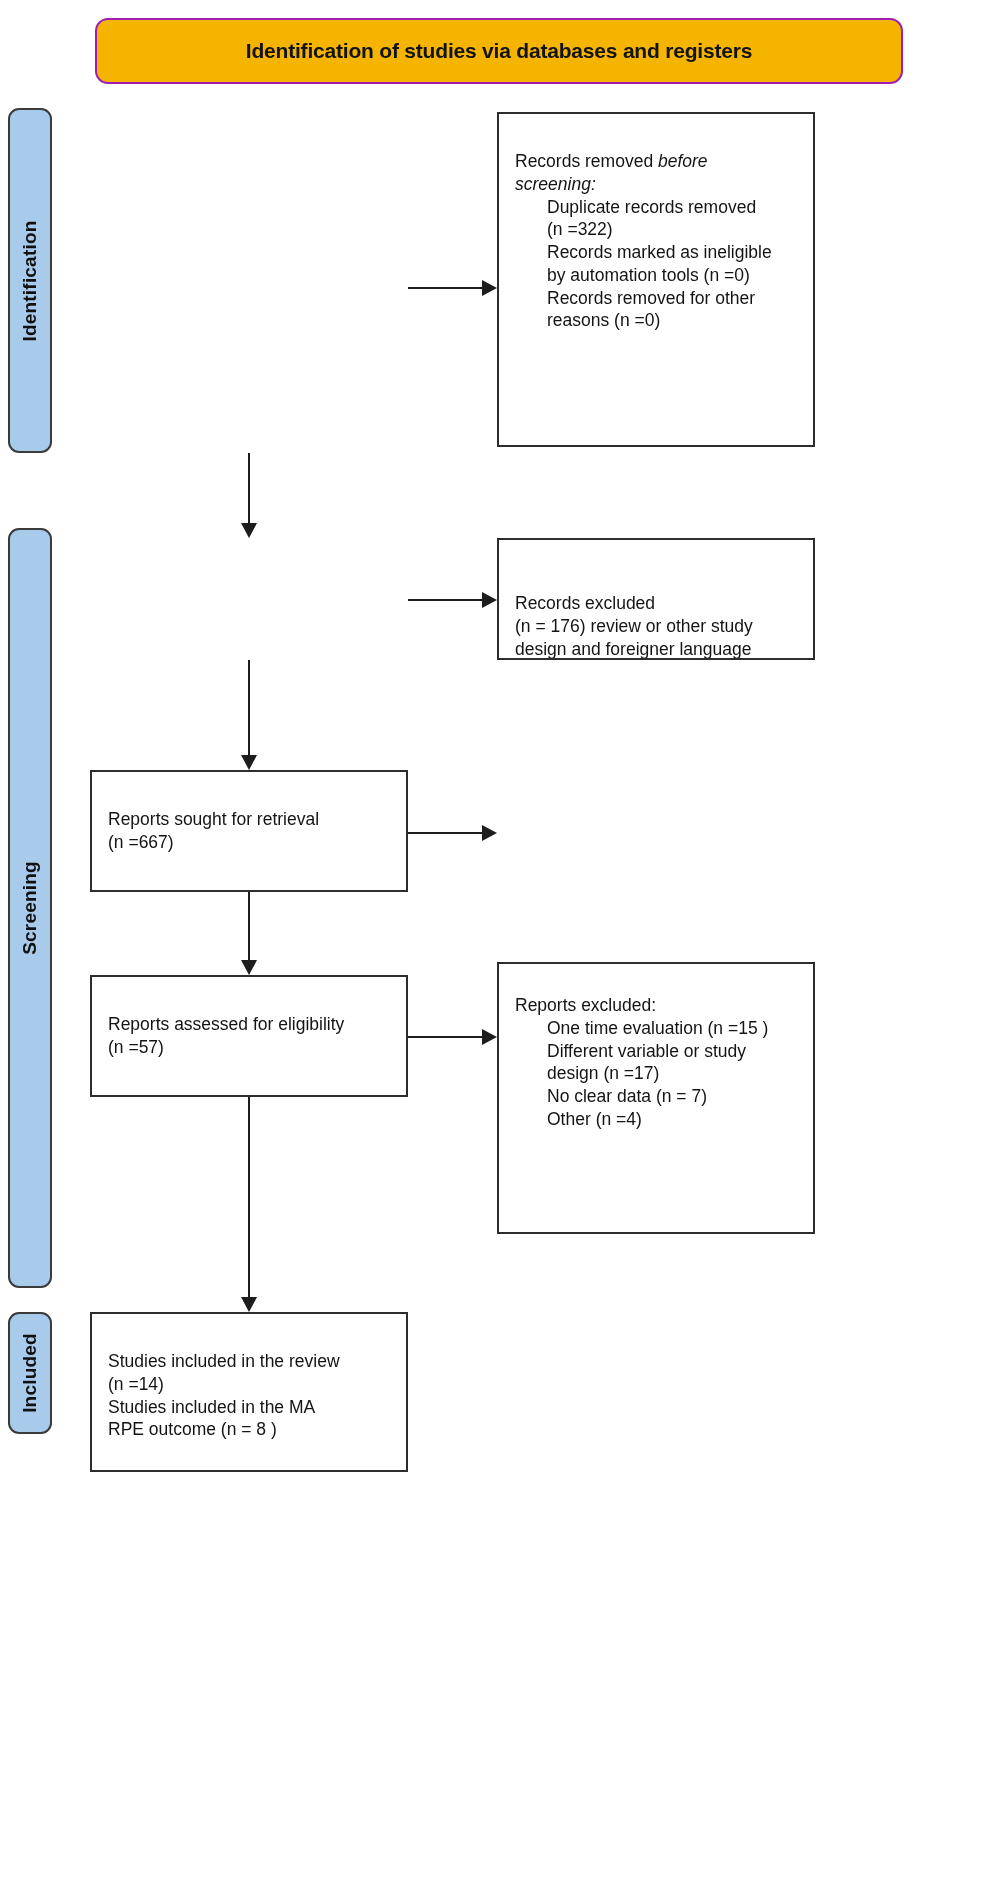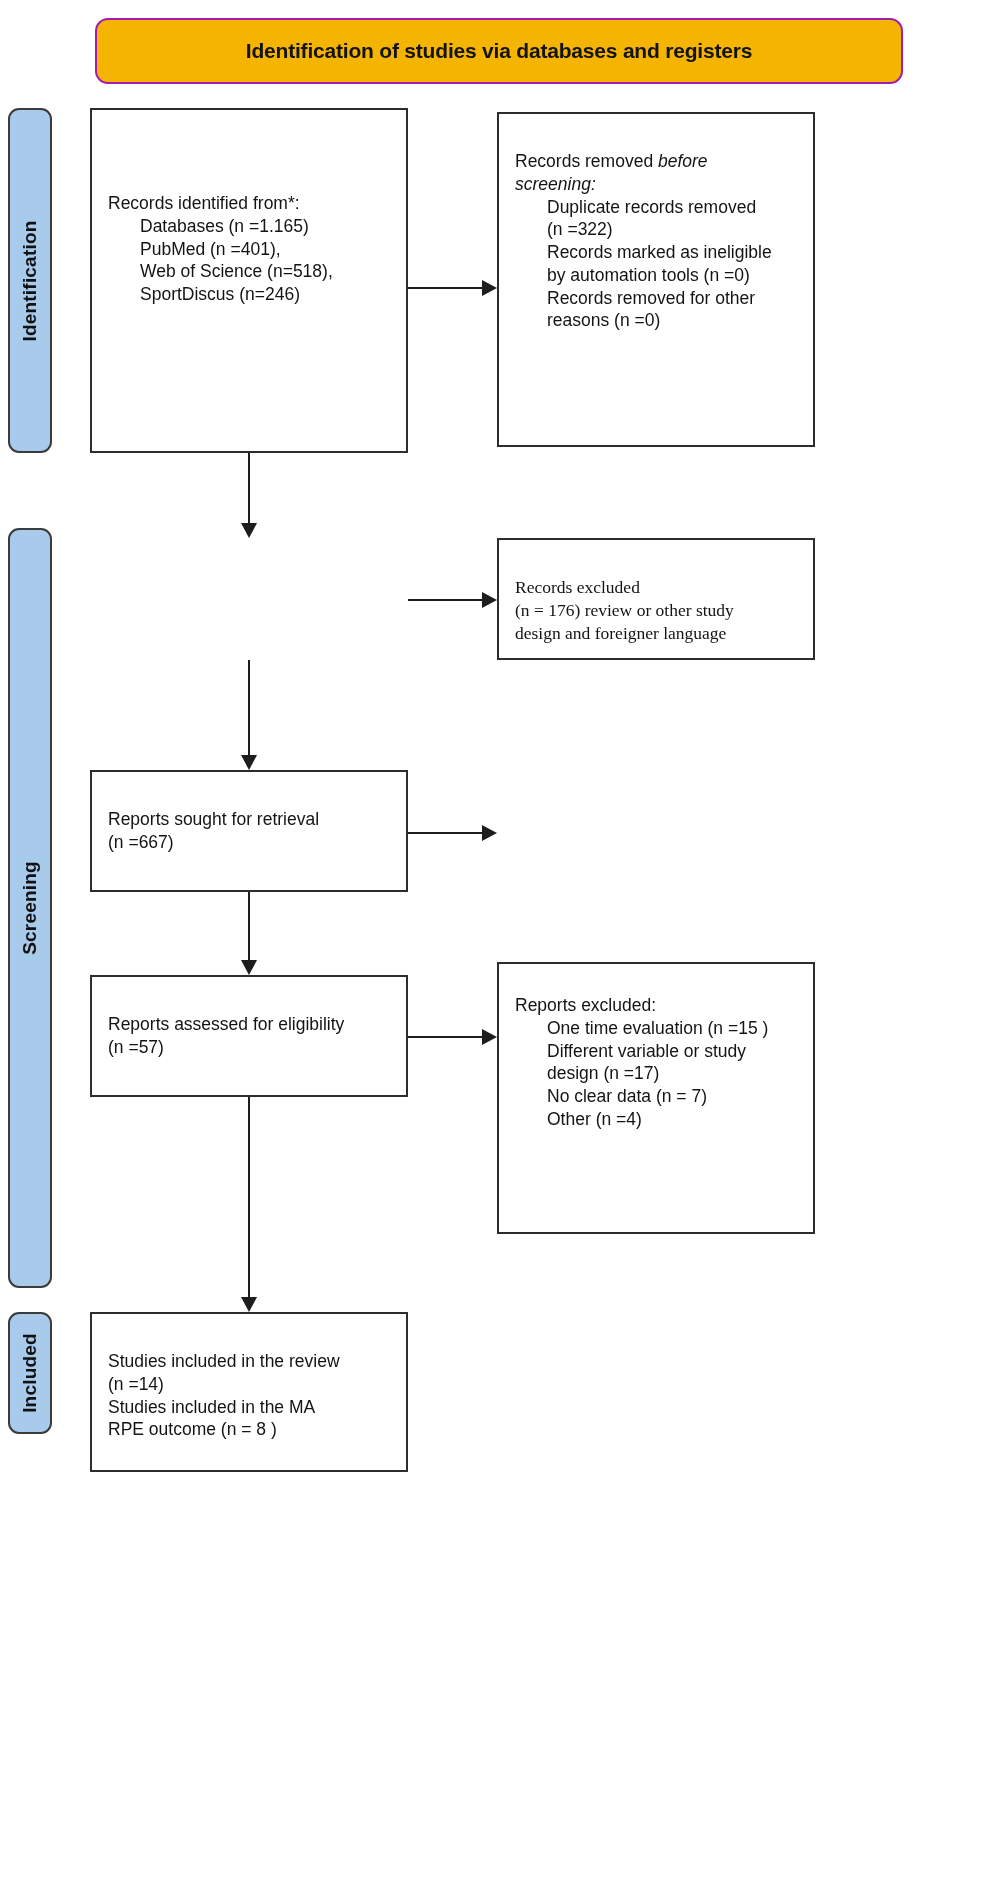--- a/index.html
+++ b/index.html
@@ -150,15 +150,6 @@
     <span>Included</span>
   </div>
 
-  <div class="box" id="box-records-identified">
-    <div class="body">
-      <div class="ln">Records identified from*:</div>
-      <div class="ln indent">Databases (n =1.165)</div>
-      <div class="ln indent">PubMed (n =401),</div>
-      <div class="ln indent">Web of Science (n=518),</div>
-      <div class="ln indent">SportDiscus (n=246)</div>
-    </div>
-  </div>
 
   <div class="box" id="box-records-removed">
     <div class="body">

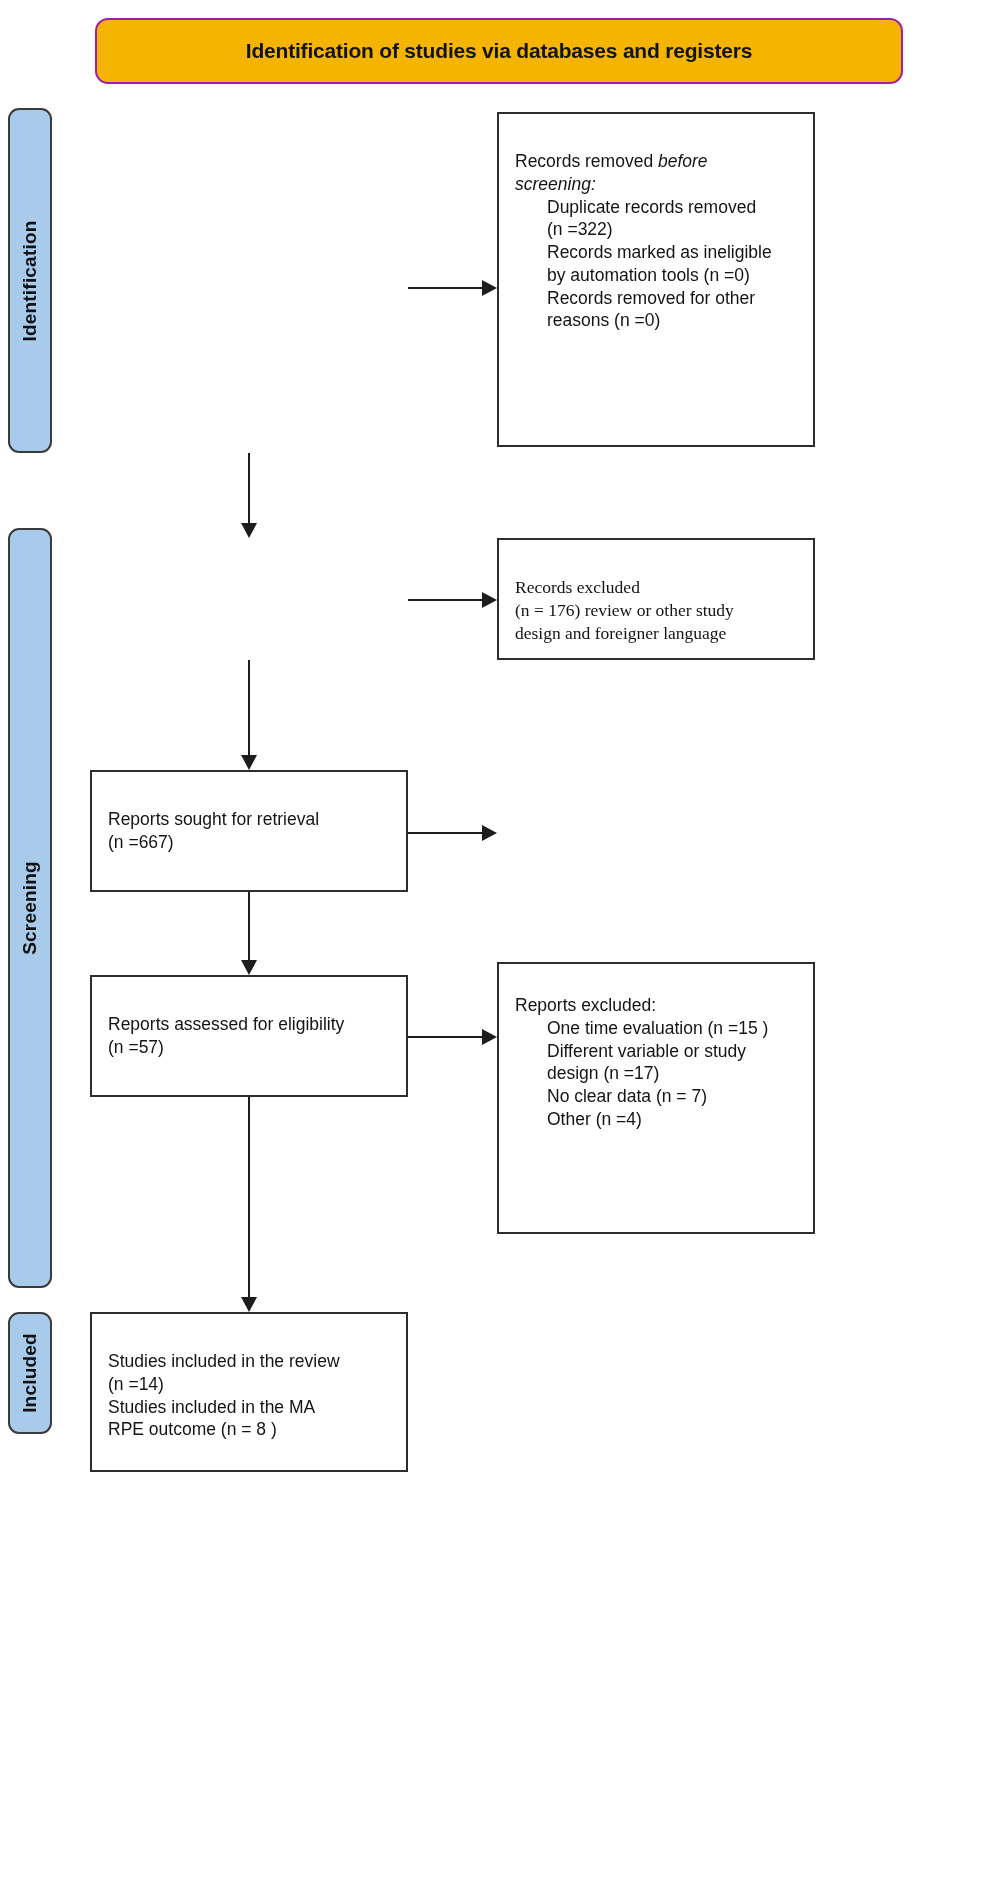--- a/index.html
+++ b/index.html
@@ -93,7 +93,7 @@
   #box-records-screened   { left: 90px;  top: 538px; width: 318px; height: 122px; }
   #box-records-screened .body { margin-top: 22px; }
   #box-records-excluded   { left: 497px; top: 538px; width: 318px; height: 122px; }
-  #box-records-excluded .body { margin-top: 22px; font-family: Liberation Serif, serif; }
+  #box-records-excluded .body { margin-top: 38px; }
 
   #box-reports-sought     { left: 90px;  top: 770px; width: 318px; height: 122px; }
   #box-reports-sought .body { margin-top: 22px; }

